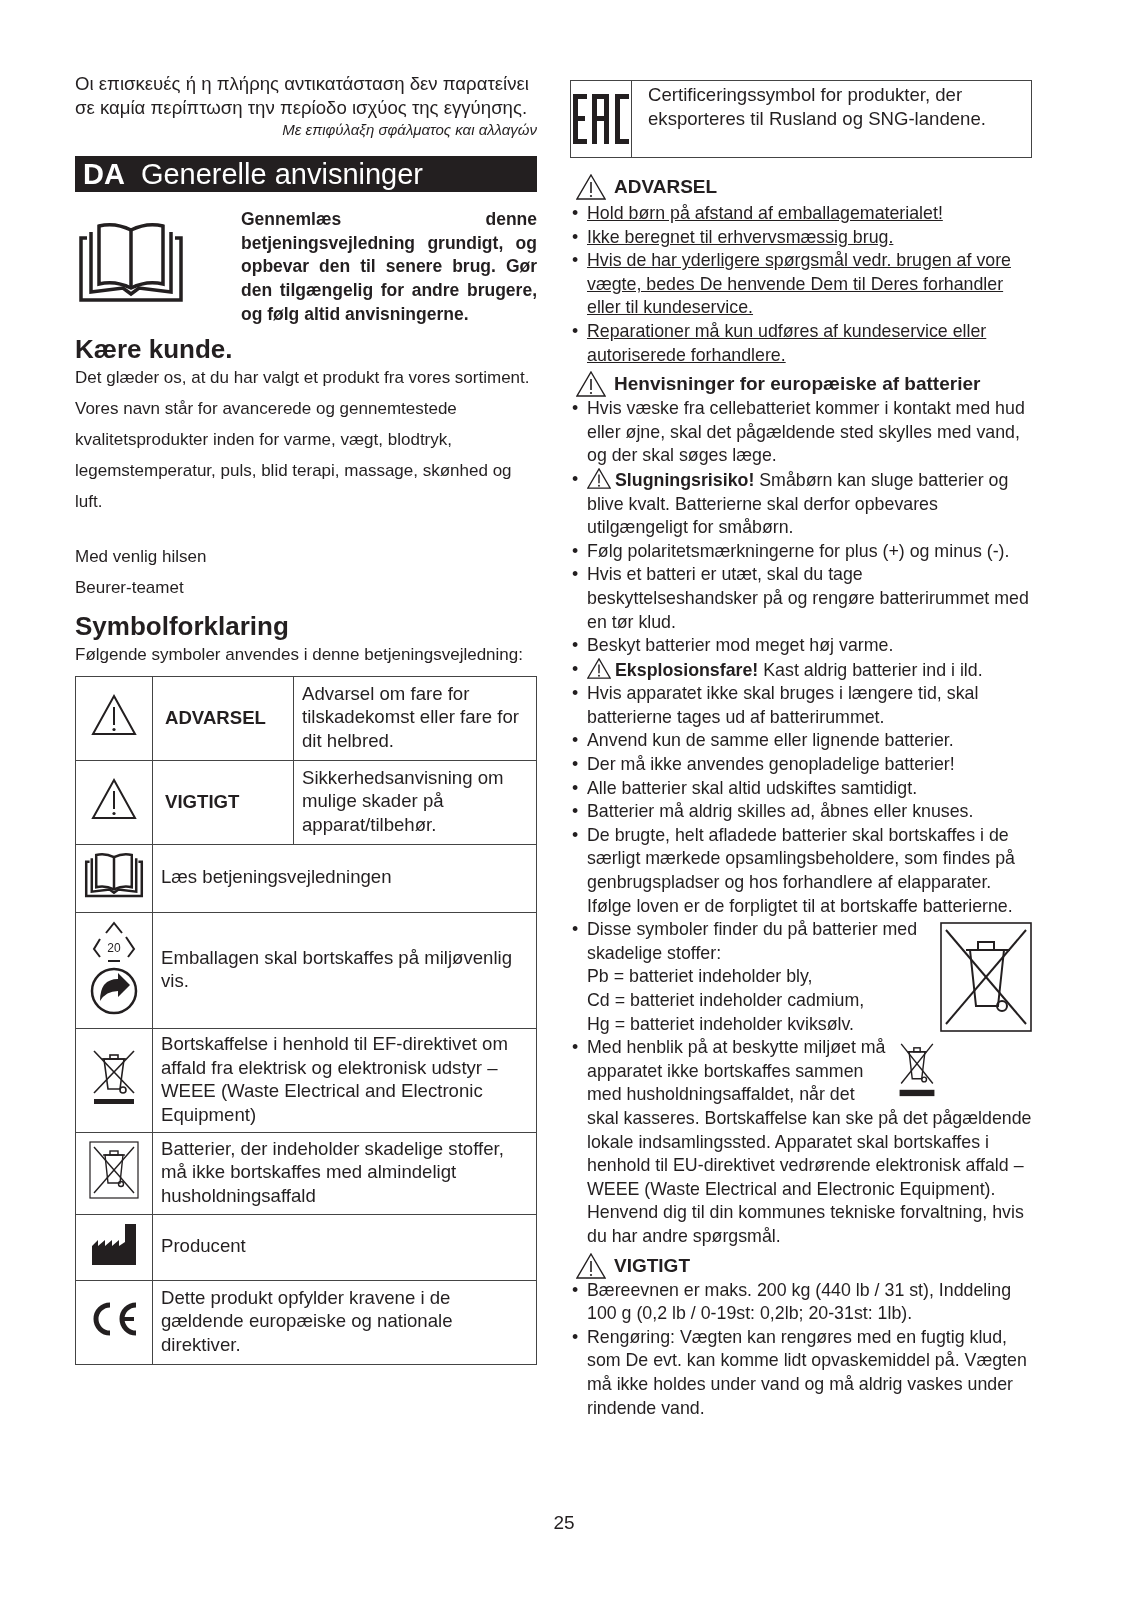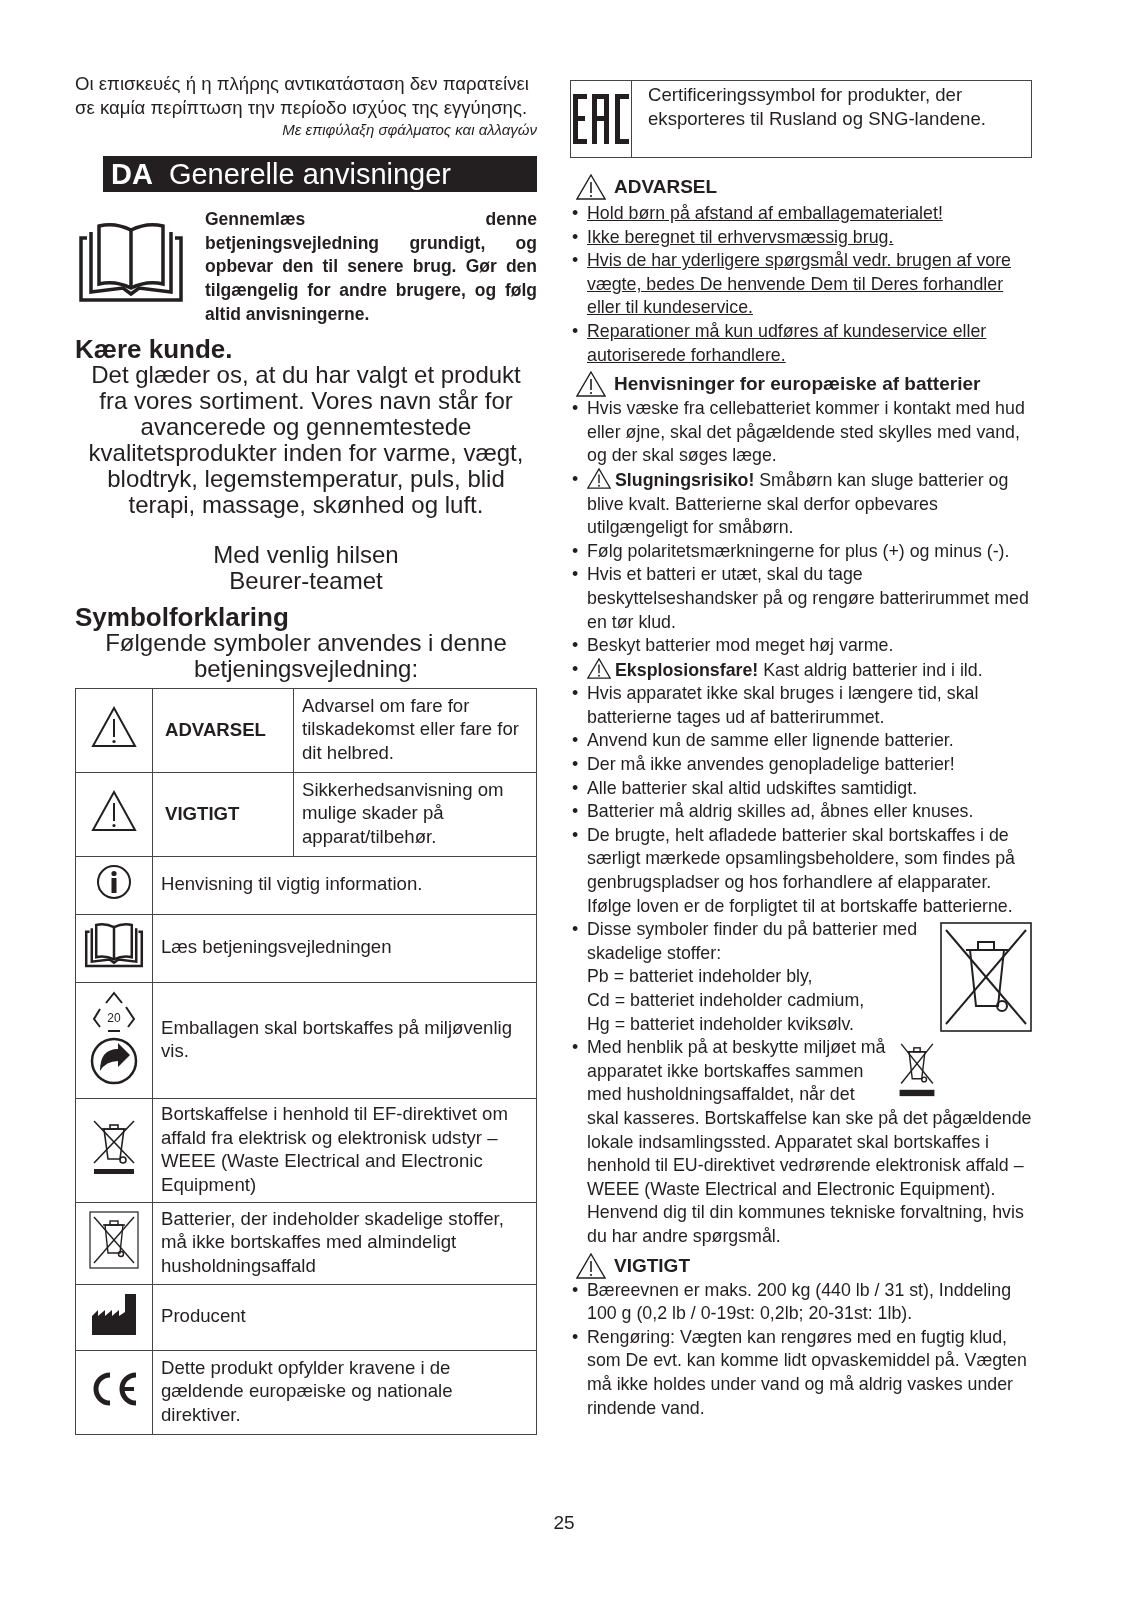--- a/index.html
+++ b/index.html
@@ -12,7 +12,7 @@
   .greek { font-size: 18.6px; line-height: 23.6px; }
   .greek-note { font-size: 15px; font-style: italic; text-align: right; margin-top: 1px; line-height: 20px; }
   .section-bar { margin-top: 16px; background: #231f20; color: #fff; height: 36px;
-                 display: flex; align-items: center; padding-left: 8px; font-size: 29px; margin-left: 28px; }
+                 display: flex; align-items: center; padding-left: 8px; font-size: 29px; }
   .section-bar .code { font-weight: bold; margin-right: 16px; }
   .intro { display: flex; margin-top: 16px; align-items: flex-start; }
   .intro .book { width: 108px; height: 80px; margin-top: 14px; margin-left: 2px; flex: none; }

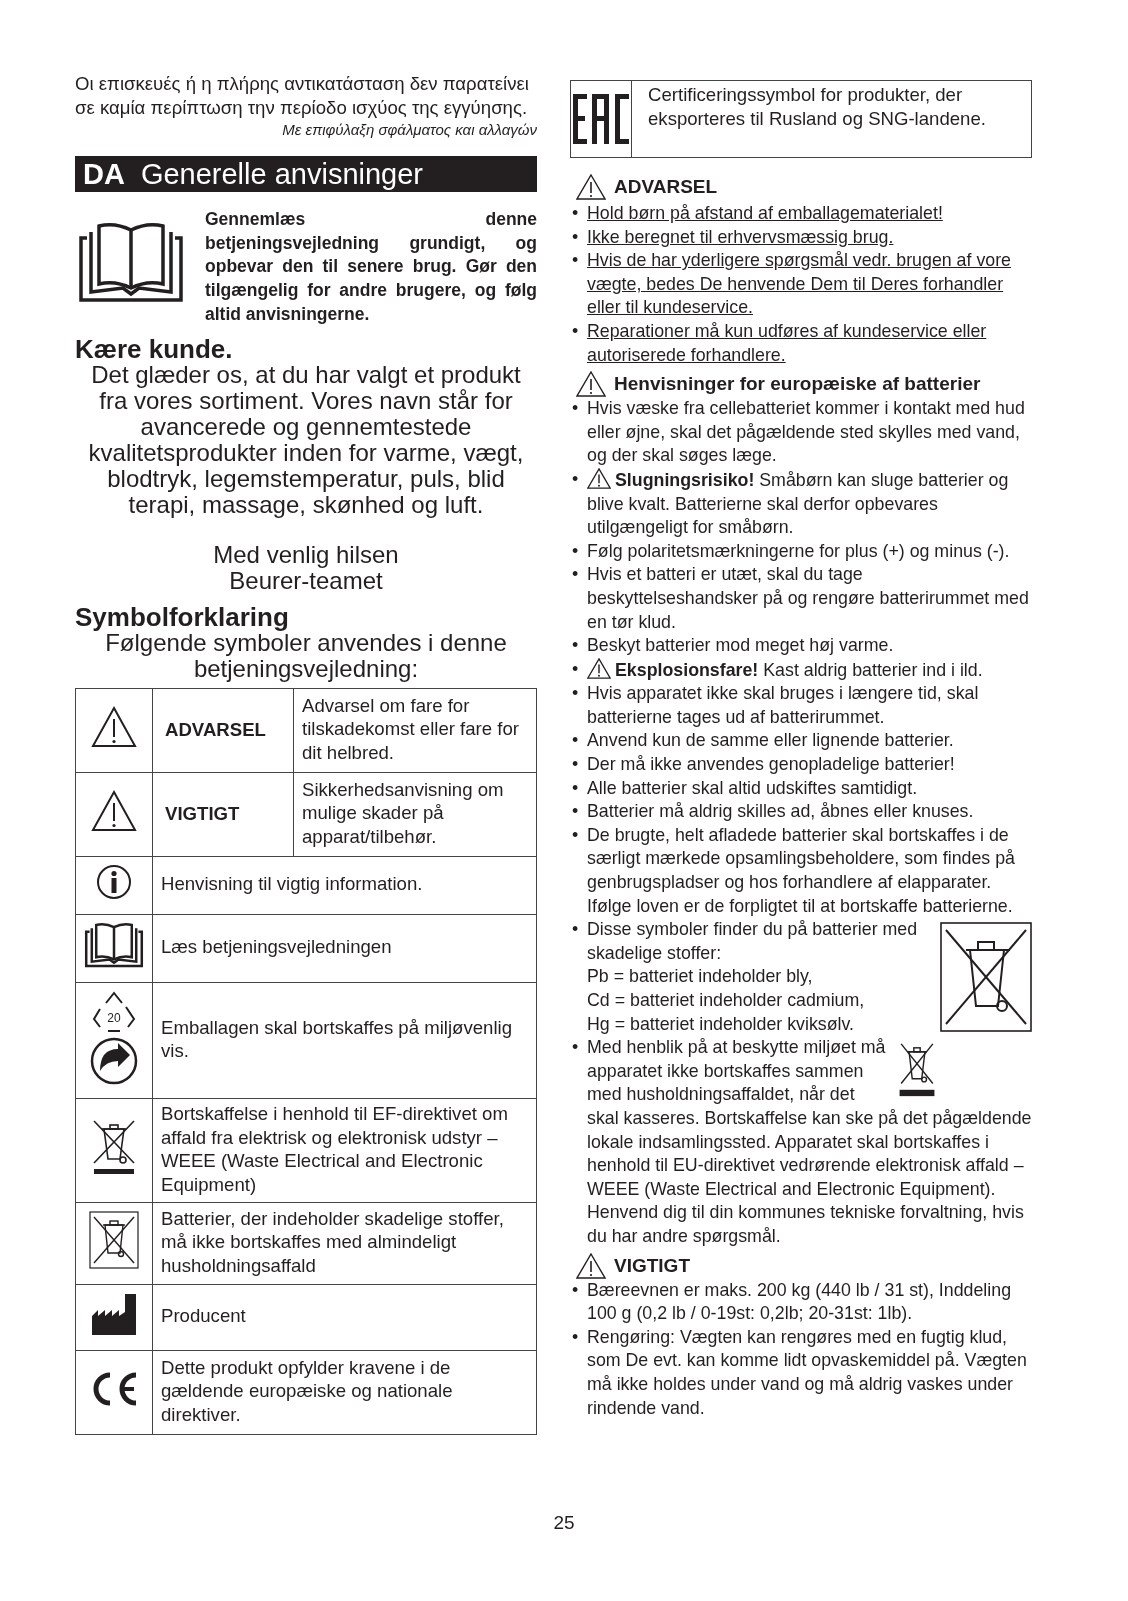--- a/index.html
+++ b/index.html
@@ -14,7 +14,7 @@
   .section-bar { margin-top: 16px; background: #231f20; color: #fff; height: 36px;
                  display: flex; align-items: center; padding-left: 8px; font-size: 29px; }
   .section-bar .code { font-weight: bold; margin-right: 16px; }
-  .intro { display: flex; margin-top: 16px; align-items: flex-start; }
+  .intro { display: flex; margin-top: 16px; align-items: flex-start; gap: 36px; }
   .intro .book { width: 108px; height: 80px; margin-top: 14px; margin-left: 2px; flex: none; }
   .intro .txt { margin-left: 20px; font-weight: bold; font-size: 17.5px; line-height: 23.6px; text-align: justify; }
   h3 { margin: 10px 0 0 0; font-size: 26px; line-height: 26px; font-weight: bold; }

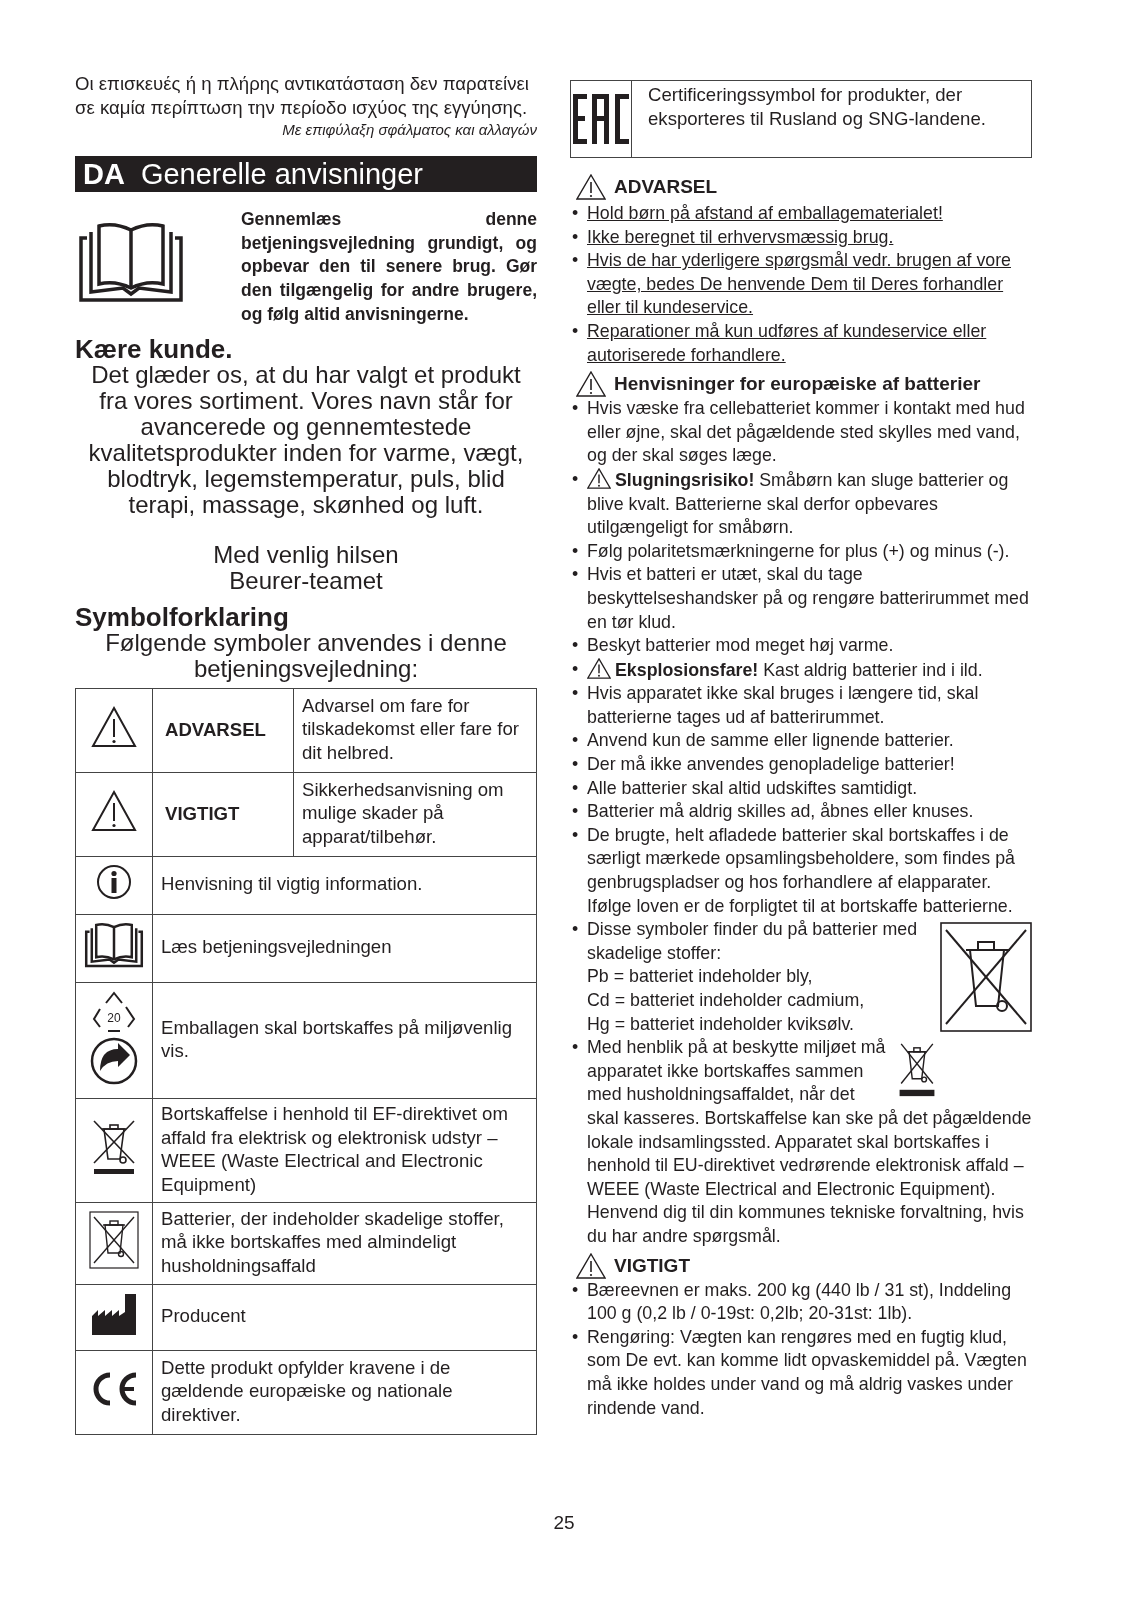--- a/index.html
+++ b/index.html
@@ -8,7 +8,7 @@
   .col-left { position: absolute; left: 75px; top: 72px; width: 462px; }
   .col-right { position: absolute; left: 570px; top: 80px; width: 462px; }
   p { margin: 0; }
-  .body-text { font-size: 24px; line-height: 26px; text-align: center; }
+  .body-text { font-size: 17px; line-height: 31px; }
   .greek { font-size: 18.6px; line-height: 23.6px; }
   .greek-note { font-size: 15px; font-style: italic; text-align: right; margin-top: 1px; line-height: 20px; }
   .section-bar { margin-top: 16px; background: #231f20; color: #fff; height: 36px;

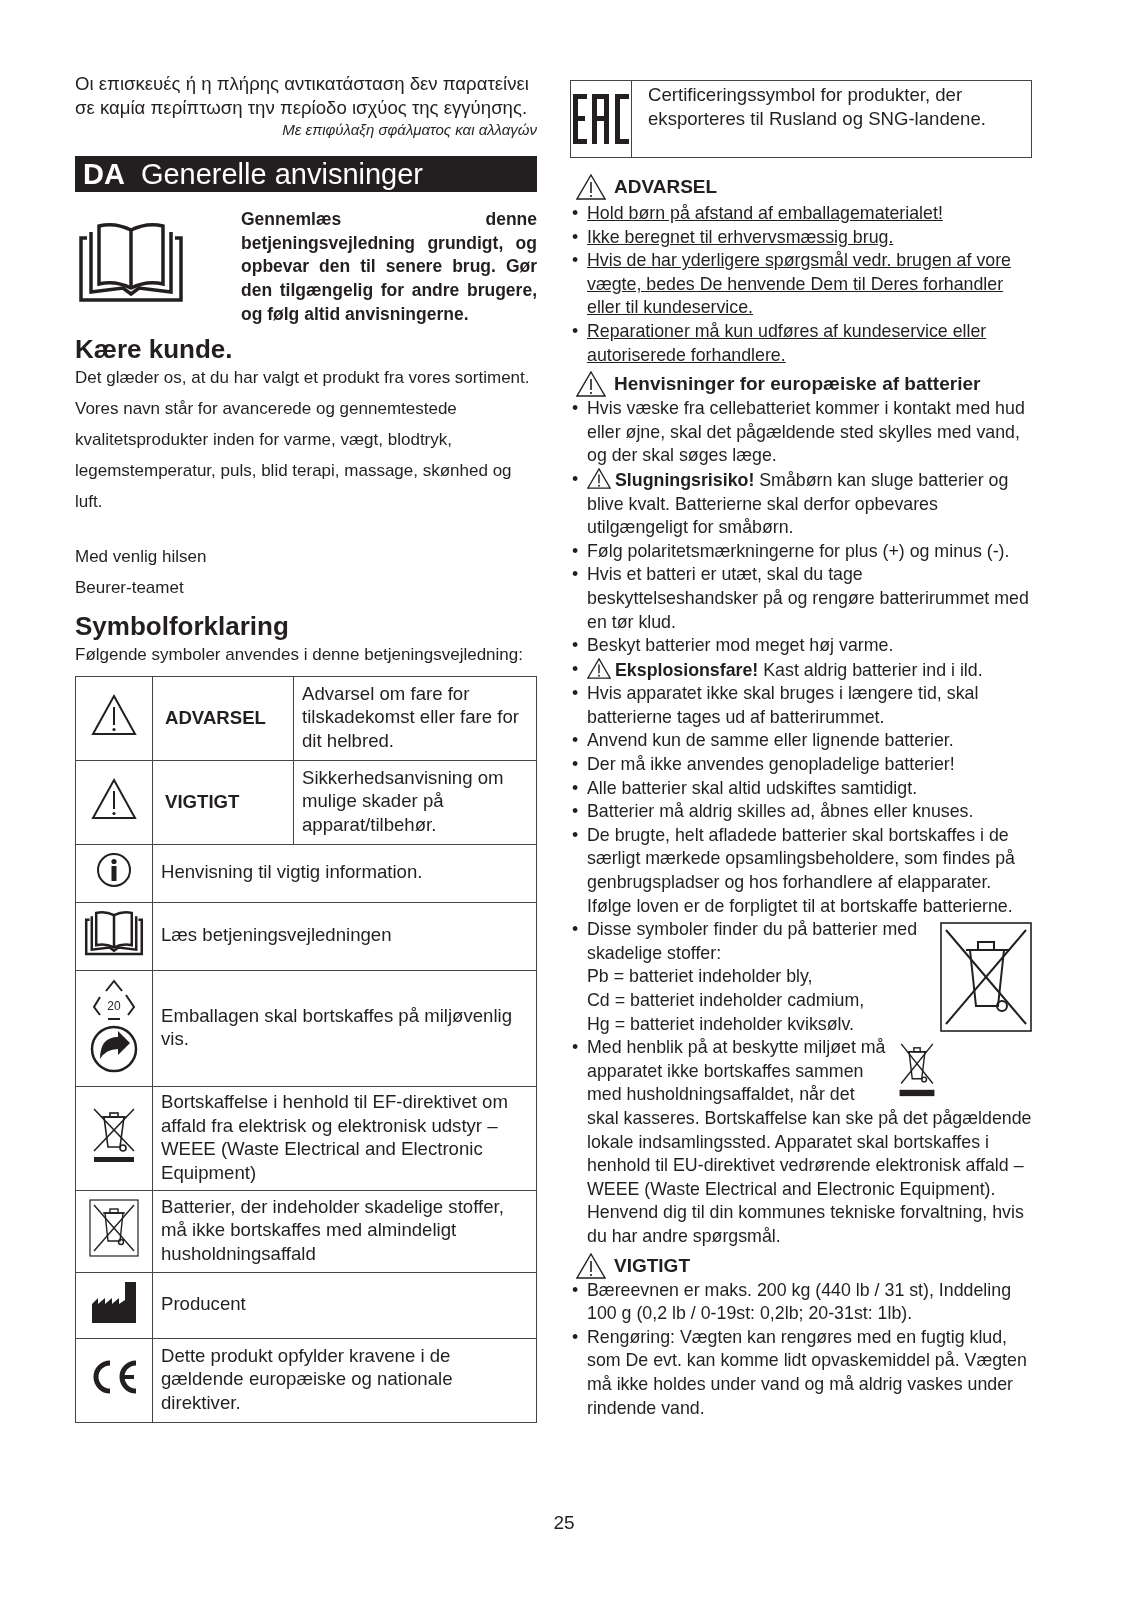--- a/index.html
+++ b/index.html
@@ -97,16 +97,6 @@
       </td>
       <td class="label-cell">VIGTIGT</td>
       <td class="desc-cell">Sikkerhedsanvisning om mulige skader på apparat/tilbehør.</td>
-    </tr>
-    <tr class="row-h3">
-      <td class="icon-cell">
-        <svg width="36" height="36" viewBox="0 0 36 36">
-          <circle cx="18" cy="18" r="16" fill="none" stroke="#231f20" stroke-width="2"></circle>
-          <circle cx="18" cy="9.5" r="2.6" fill="#231f20"></circle>
-          <rect x="15.5" y="14" width="5" height="15" fill="#231f20"></rect>
-        </svg>
-      </td>
-      <td class="desc-cell" colspan="2">Henvisning til vigtig information.</td>
     </tr>
     <tr class="row-h4">
       <td class="icon-cell">

